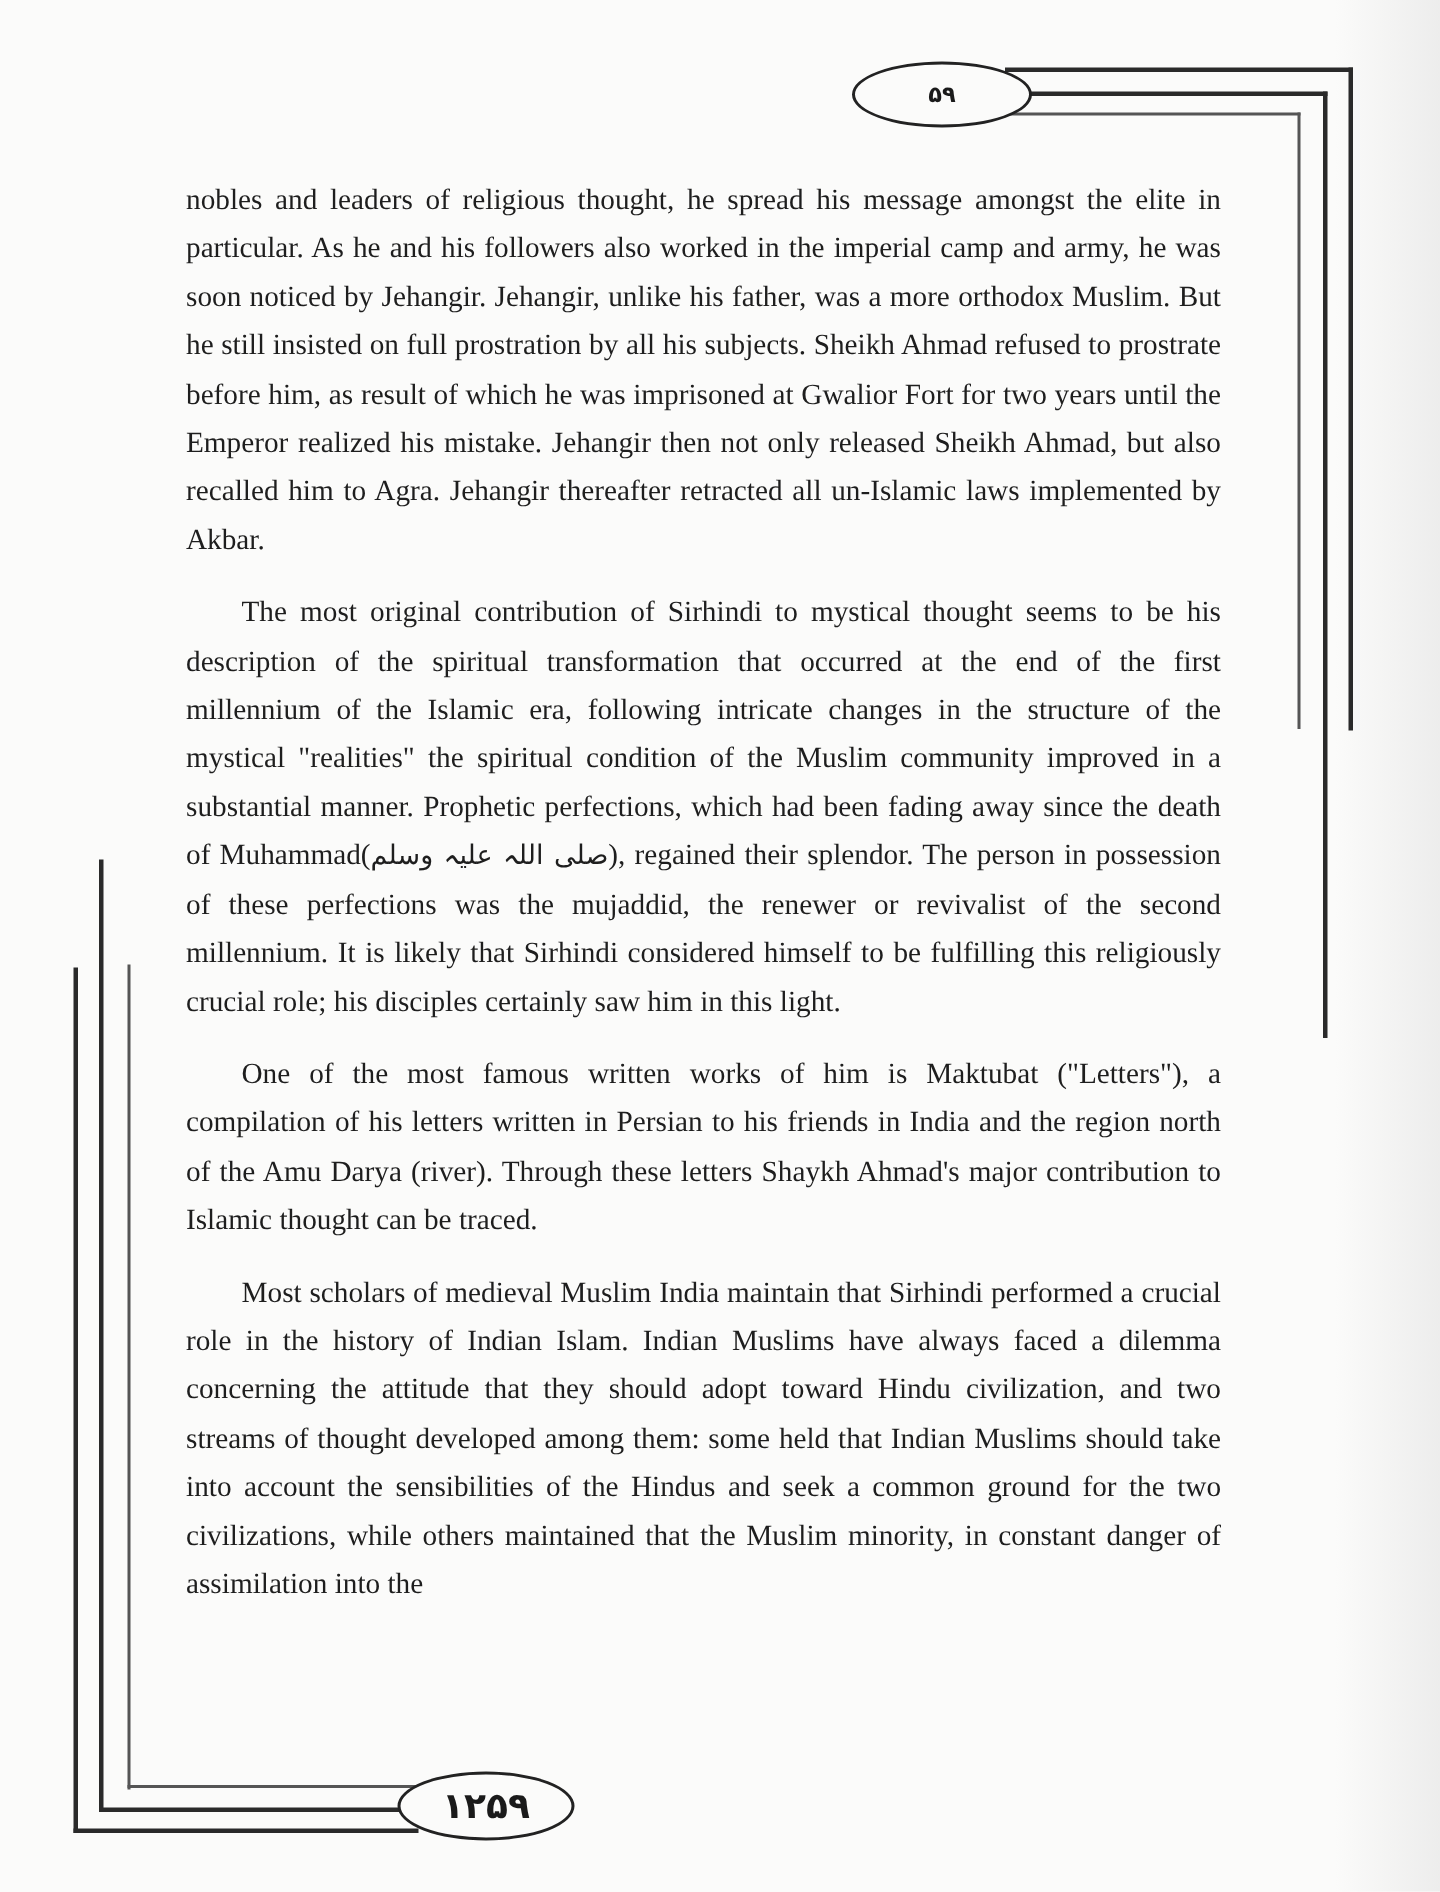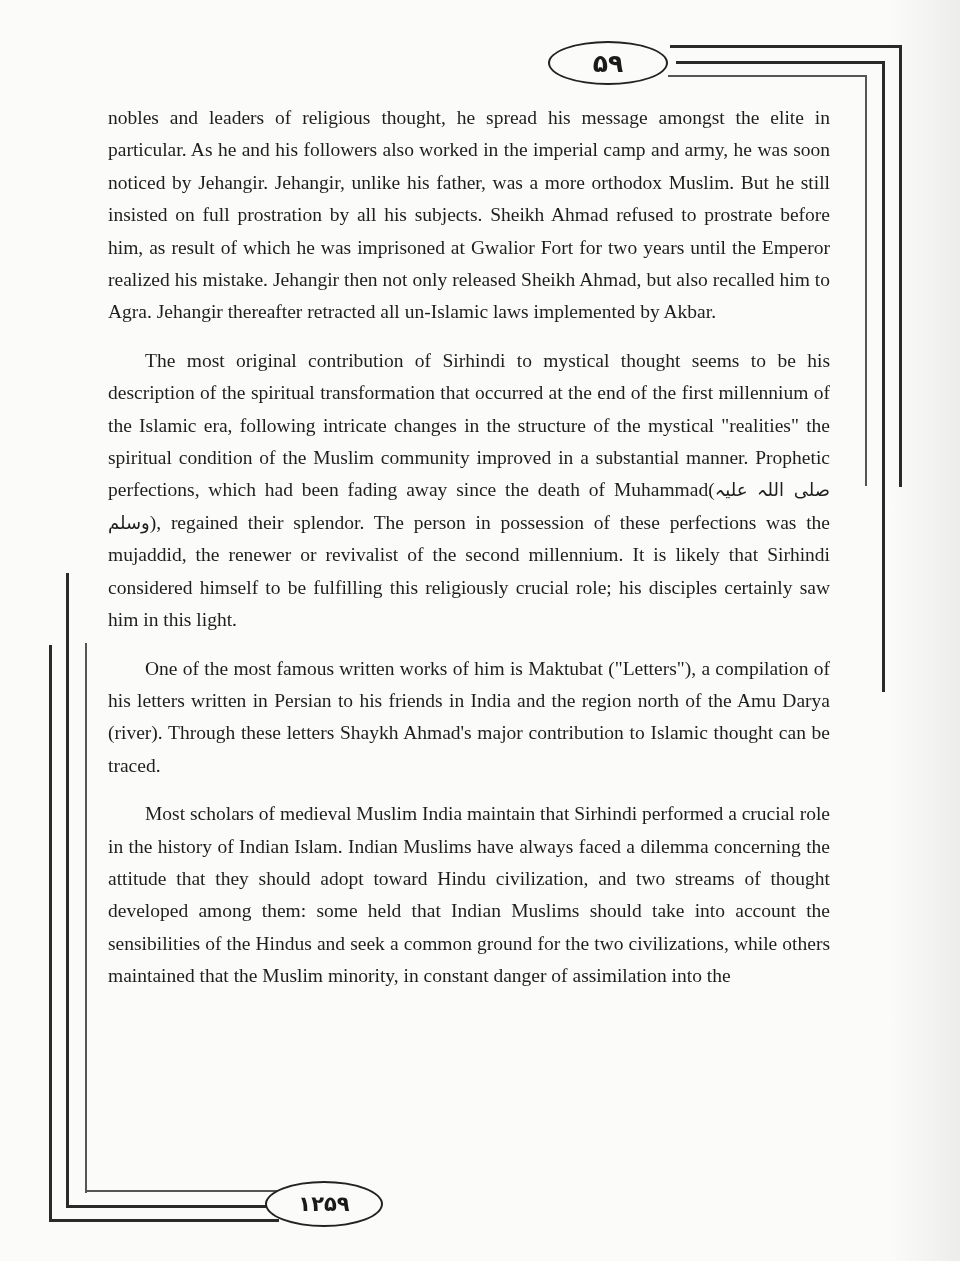--- a/index.html
+++ b/index.html
@@ -79,7 +79,7 @@
   <div class="frame-line" style="left:865px; top:75px; width:2px; height:411px; background:#555;"></div>
 </div>
 
-<div class="oval" style="left:548px; top:41px; width:120px; height:44px; font-size:25px;">
+<div class="oval" style="left:568px; top:41px; width:120px; height:44px; font-size:15px;">
   <span>۵۹</span>
 </div>
 

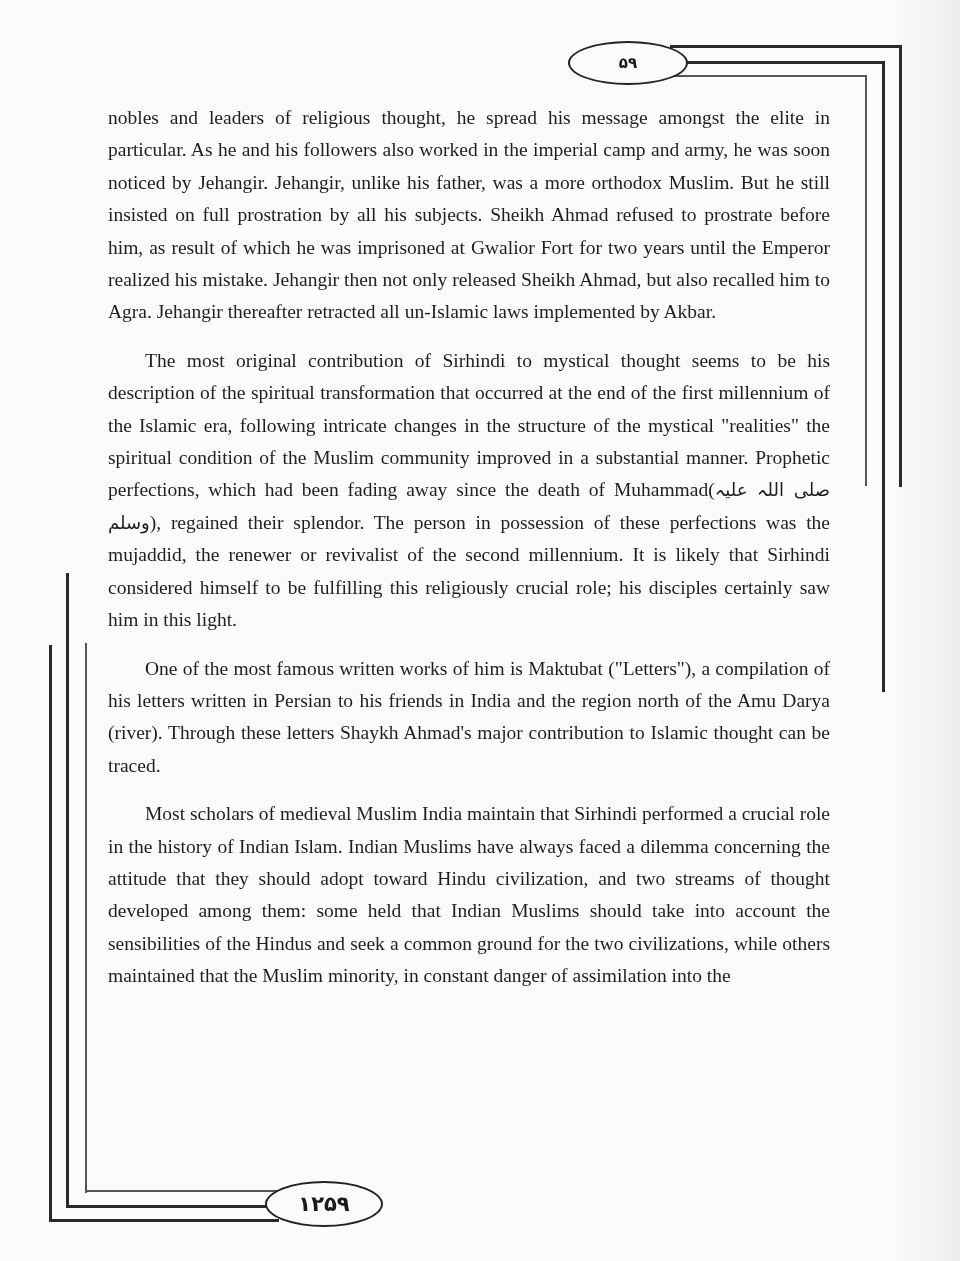--- a/index.html
+++ b/index.html
@@ -46,7 +46,7 @@
       width: 722px;
     }
     .para {
-      margin: 0;
+      margin: 16px;
       font-size: 19.5px;
       line-height: 32.4px;
       text-align: justify;

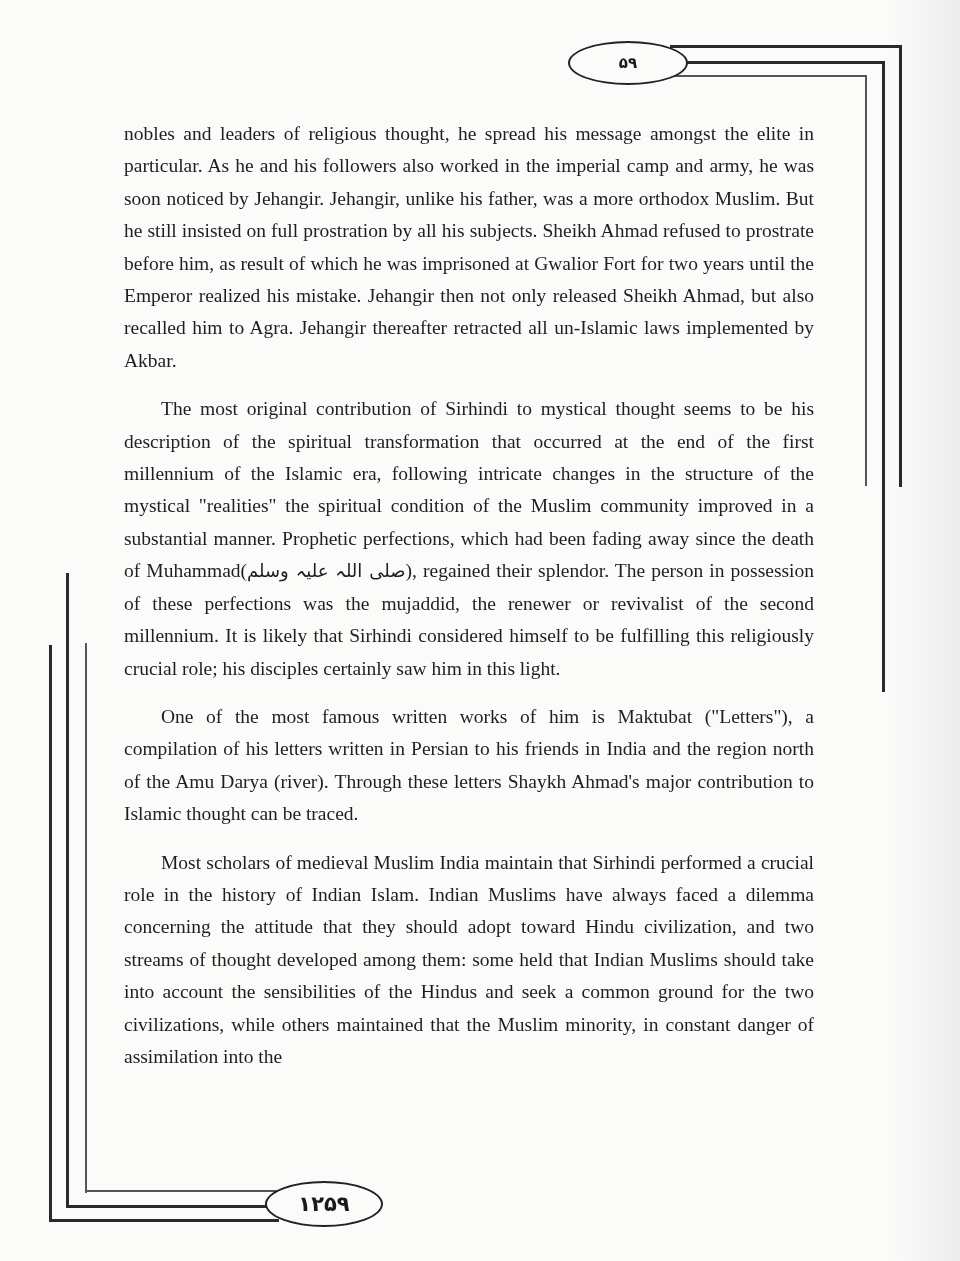--- a/index.html
+++ b/index.html
@@ -95,7 +95,7 @@
   <div class="frame-line" style="left:85px; top:1190px; width:200px; height:2px; background:#555;"></div>
 </div>
 
-<div class="oval" style="left:265px; top:1181px; width:118px; height:46px; font-size:21px;">
+<div class="oval" style="left:265px; top:1181px; width:118px; height:46px; font-size:24px;">
   <span>۱۲۵۹</span>
 </div>
 

